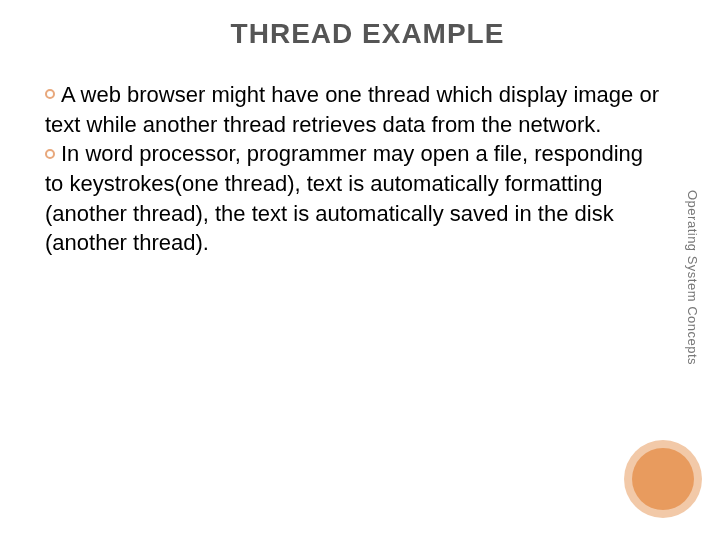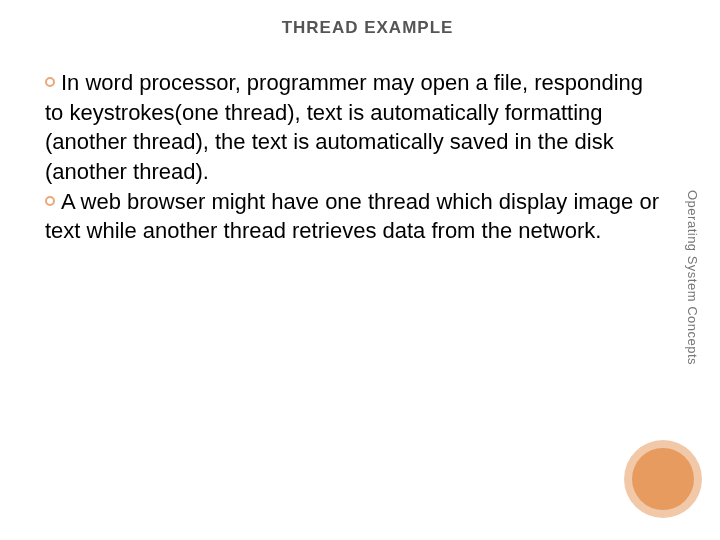--- a/index.html
+++ b/index.html
@@ -19,7 +19,7 @@
   }
   .title {
     text-align: center;
-    font-size: 17px;
+    font-size: 28px;
     color: #555555;
     letter-spacing: 1px;
     font-variant: small-caps;

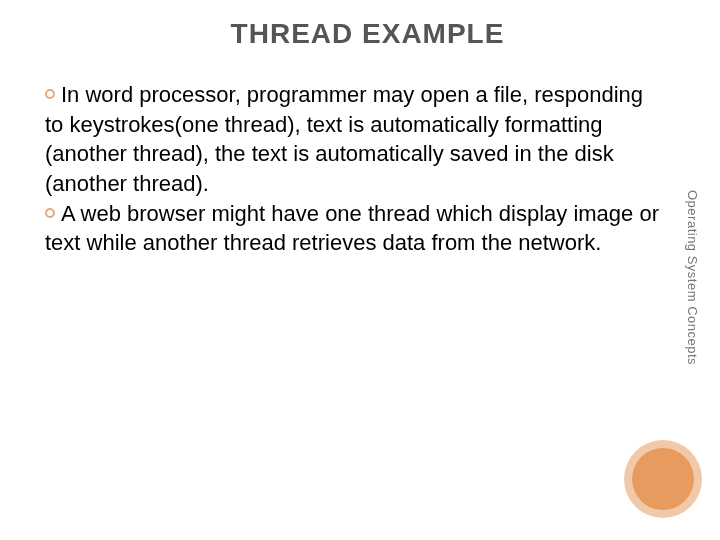--- a/index.html
+++ b/index.html
@@ -82,10 +82,10 @@
 
   <div class="content">
     <div class="bullet-item">
-      <span class="bullet-marker"></span><span>In word processor, programmer may open a file, responding to keystrokes(one thread), text is automatically formatting (another thread), the text is automatically saved in the disk (another thread).</span>
+      <span class="bullet-marker"></span><span>A web browser might have one thread which display image or text while another thread retrieves data from the network.</span>
     </div>
     <div class="bullet-item">
-      <span class="bullet-marker"></span><span>A web browser might have one thread which display image or text while another thread retrieves data from the network.</span>
+      <span class="bullet-marker"></span><span>In word processor, programmer may open a file, responding to keystrokes(one thread), text is automatically formatting (another thread), the text is automatically saved in the disk (another thread).</span>
     </div>
   </div>
 

